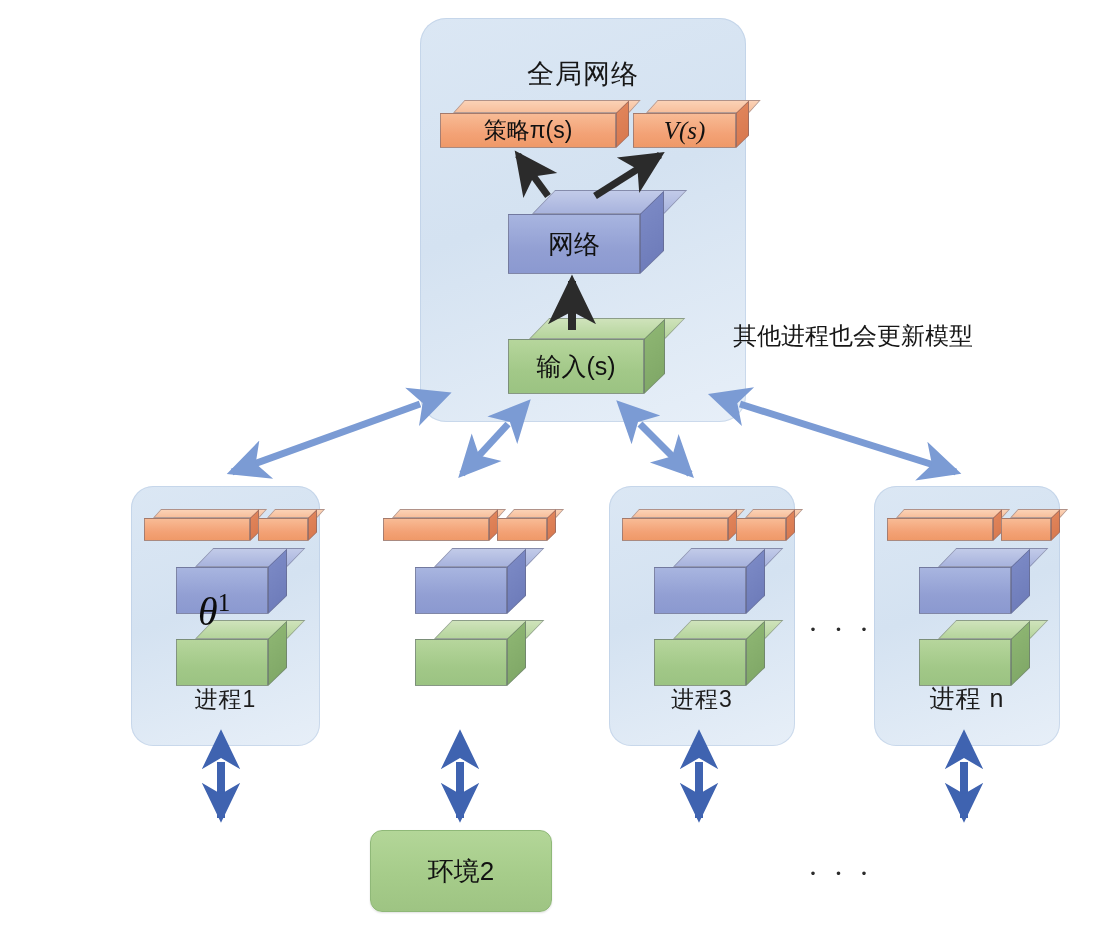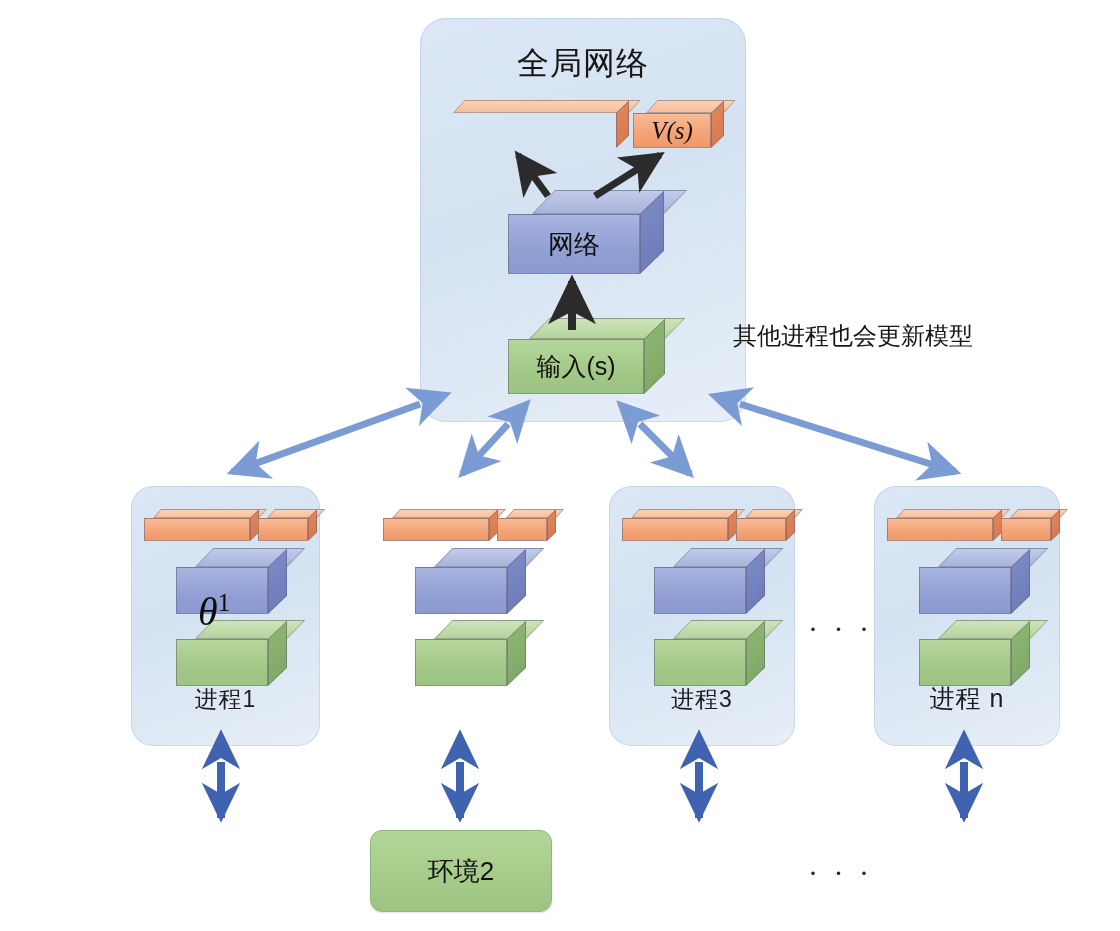--- a/index.html
+++ b/index.html
@@ -29,7 +29,7 @@
     letter-spacing:1px;
     white-space:nowrap;
   }
-  #global-title{top:24px;font-size:32px;}
+  #global-title{top:38px;font-size:27px;}
   .worker-title{font-size:23px;color:#1c1c1c;}
 
   

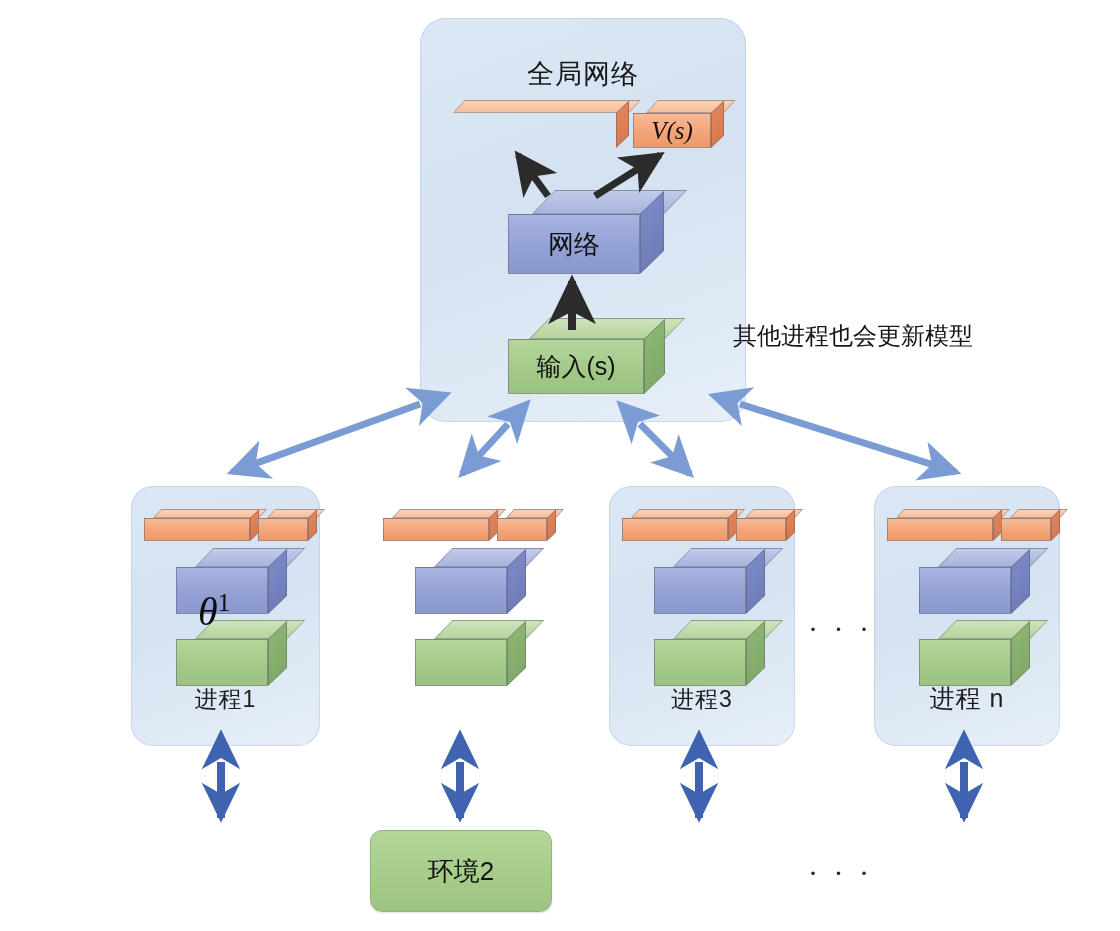--- a/index.html
+++ b/index.html
@@ -116,6 +116,7 @@
   <div class="box3d c-orange" style="left:440px;top:100px;width:176px;height:48px;">
     <div class="top" style="height:13px;transform:skewX(-42deg);margin-left:13px;"></div>
     <div class="side" style="width:13px;height:35px;transform:skewY(-44deg);margin-right:-13px;"></div>
+    <div class="face" style="height:35px;font-size:23px;">策略π(s)</div>
   </div>
 
   <div class="box3d c-orange" style="left:633px;top:100px;width:78px;height:48px;">

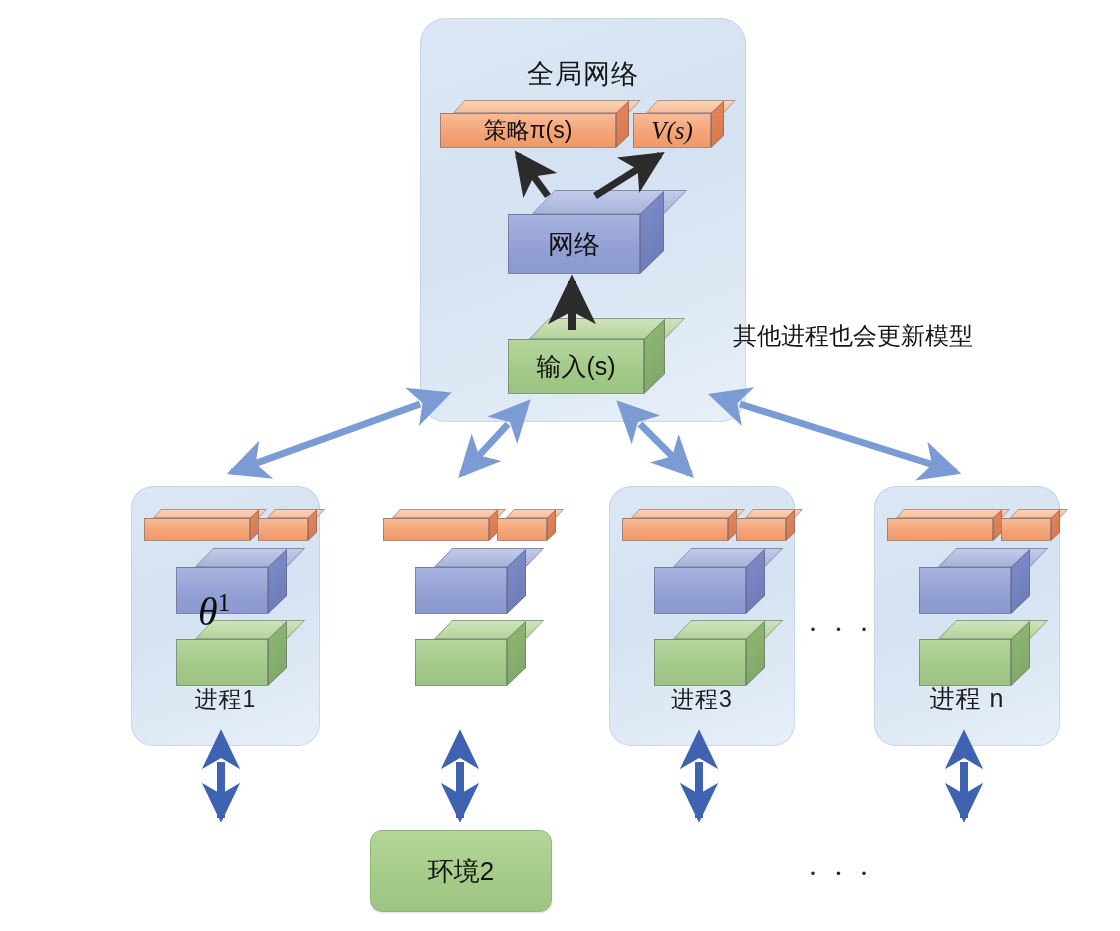--- a/index.html
+++ b/index.html
@@ -119,7 +119,7 @@
     <div class="face" style="height:35px;font-size:23px;">策略π(s)</div>
   </div>
 
-  <div class="box3d c-orange" style="left:633px;top:100px;width:78px;height:48px;">
+  <div class="box3d c-orange" style="left:633px;top:100px;width:78px;height:48px;padding-left:25px;">
     <div class="top" style="height:13px;transform:skewX(-42deg);margin-left:13px;"></div>
     <div class="side" style="width:13px;height:35px;transform:skewY(-44deg);margin-right:-13px;"></div>
     <div class="face math" style="height:35px;font-size:25px;">V(s)</div>

